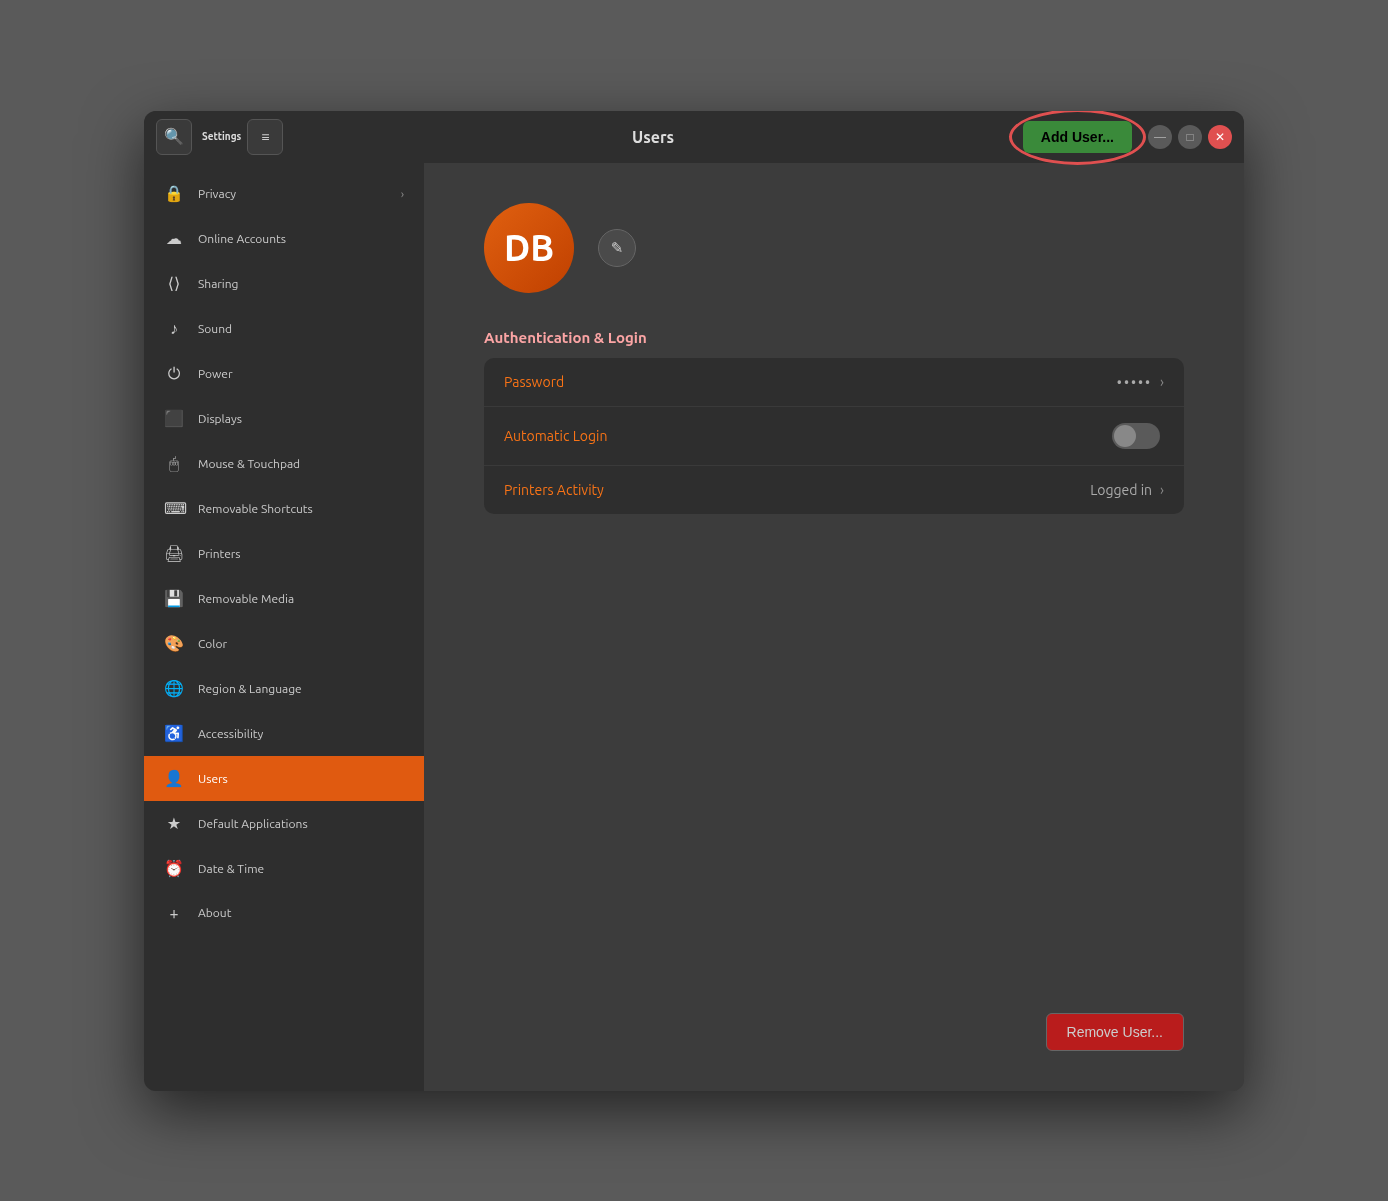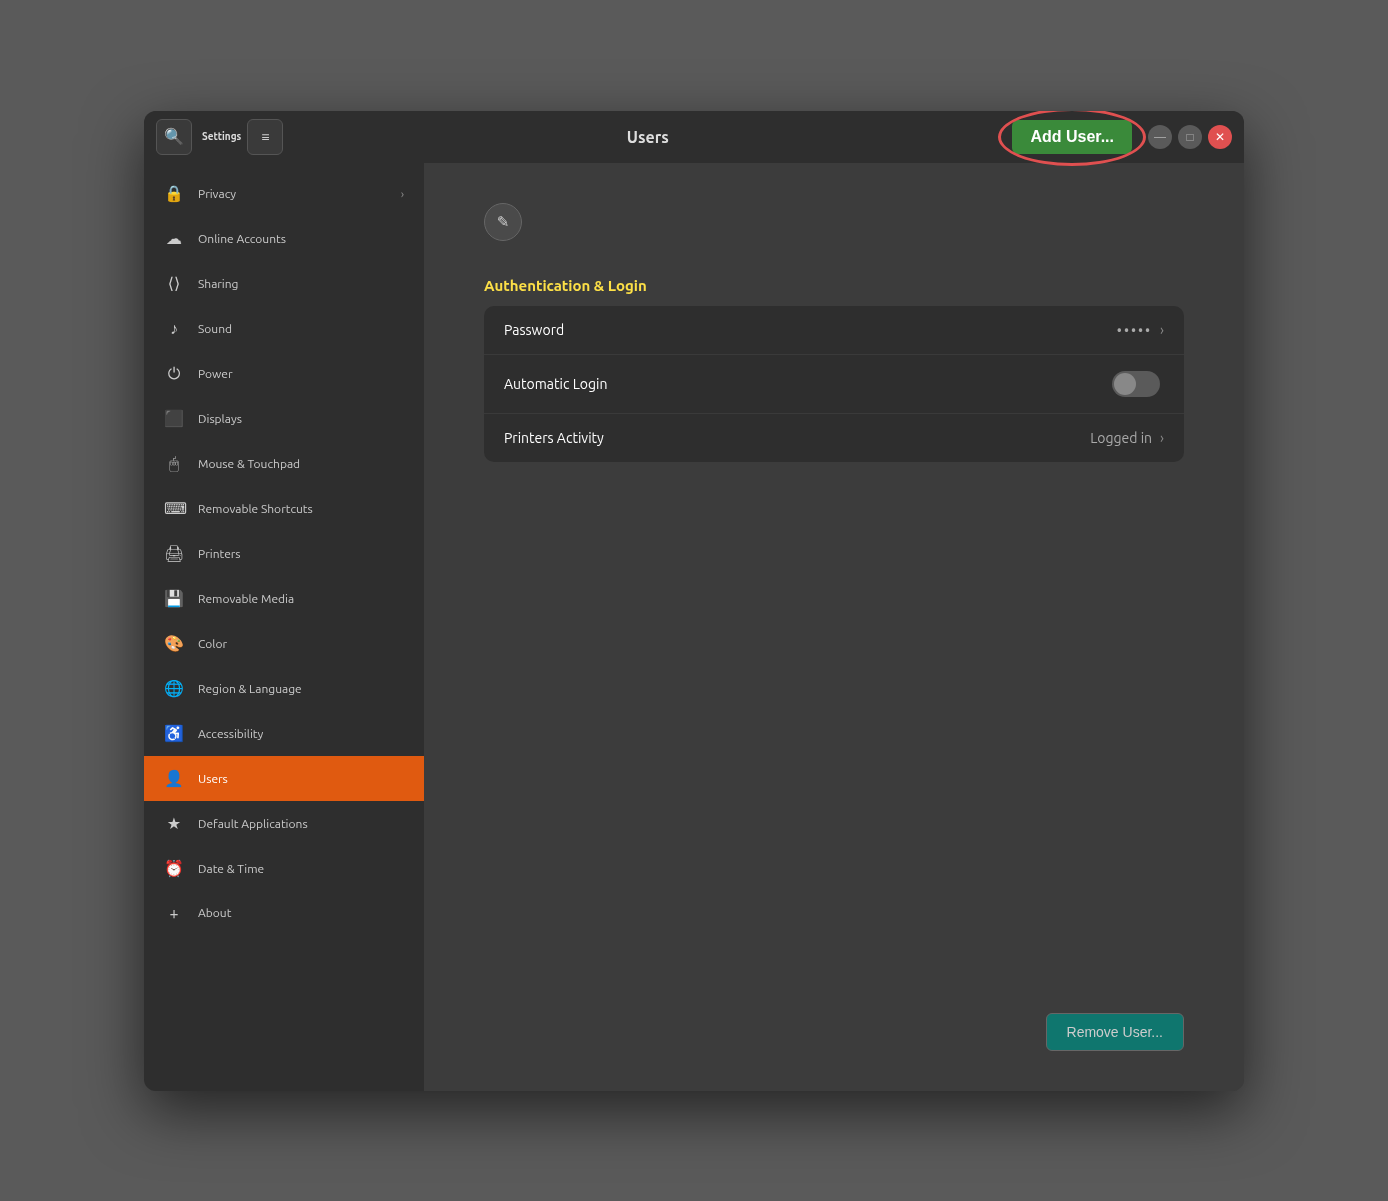--- a/index.html
+++ b/index.html
@@ -75,11 +75,11 @@
     }
     .add-user-btn {
       background: #3a8a3a;
-      color: #ffffff;
+      color: #000000;
       border: none;
       border-radius: 6px;
       padding: 8px 18px;
-      font-size: 16px;
+      font-size: 14px;
       font-weight: 600;
       cursor: pointer;
     }

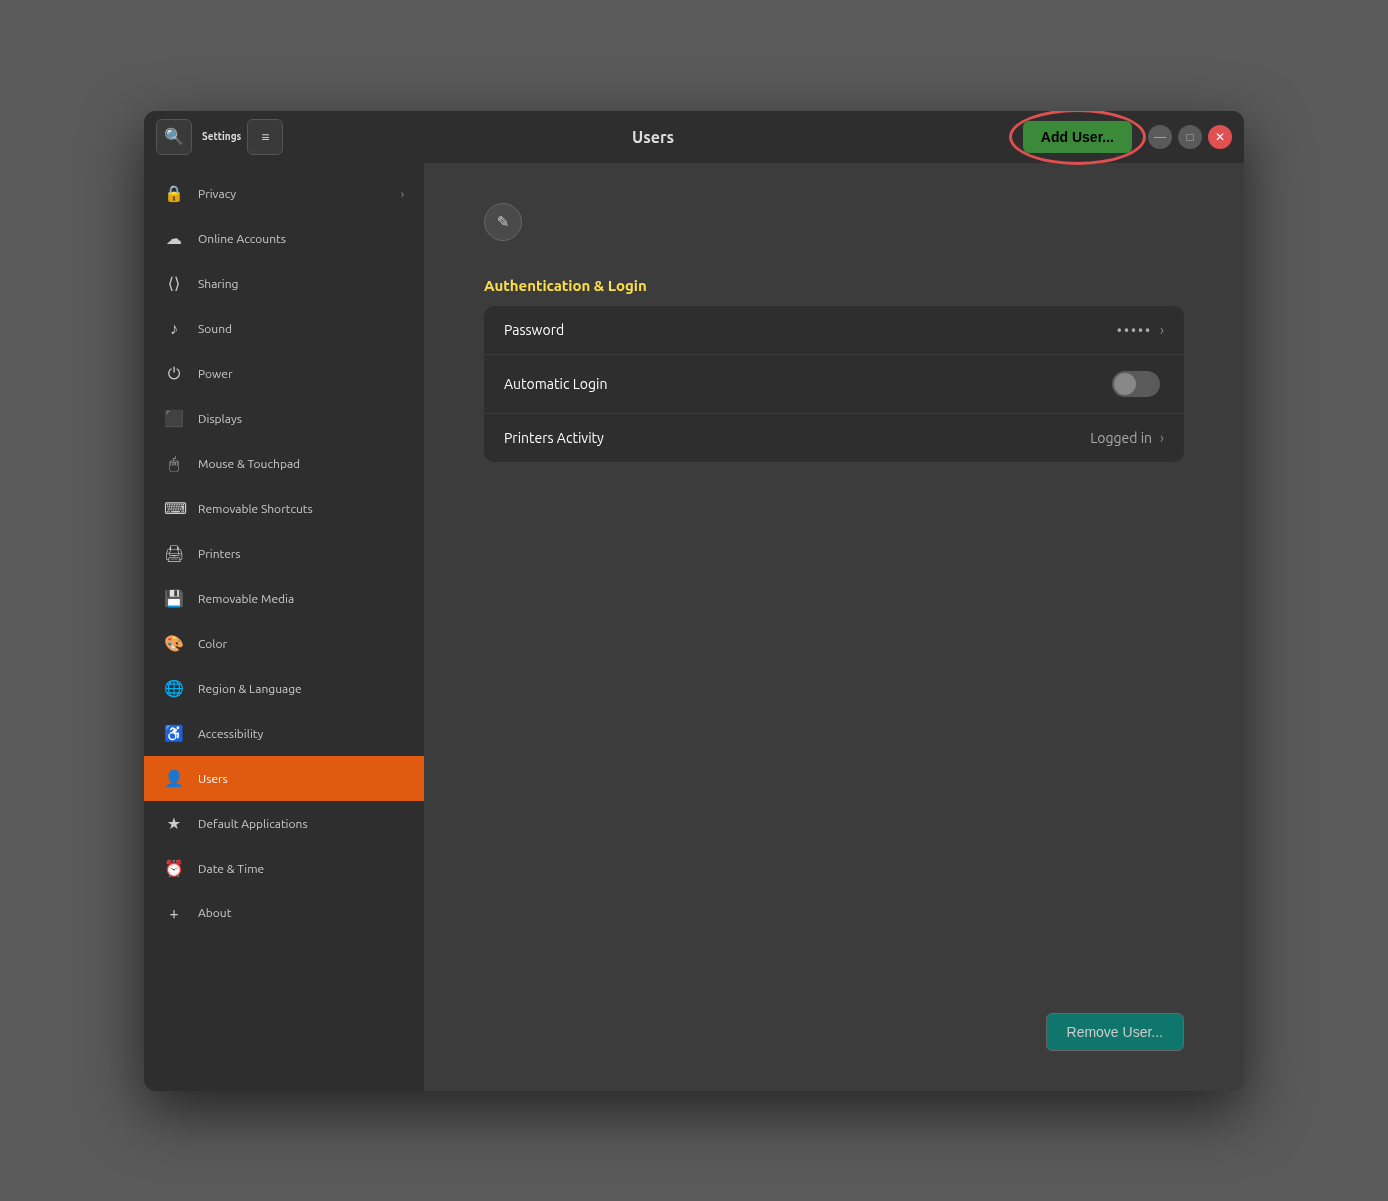--- a/index.html
+++ b/index.html
@@ -360,6 +360,9 @@
       <div class="main-content-inner">
 
         <div class="user-header">
+          <div class="avatar">
+            <span>DB</span>
+          </div>
           <button class="edit-btn">
             <span>✎</span>
           </button>

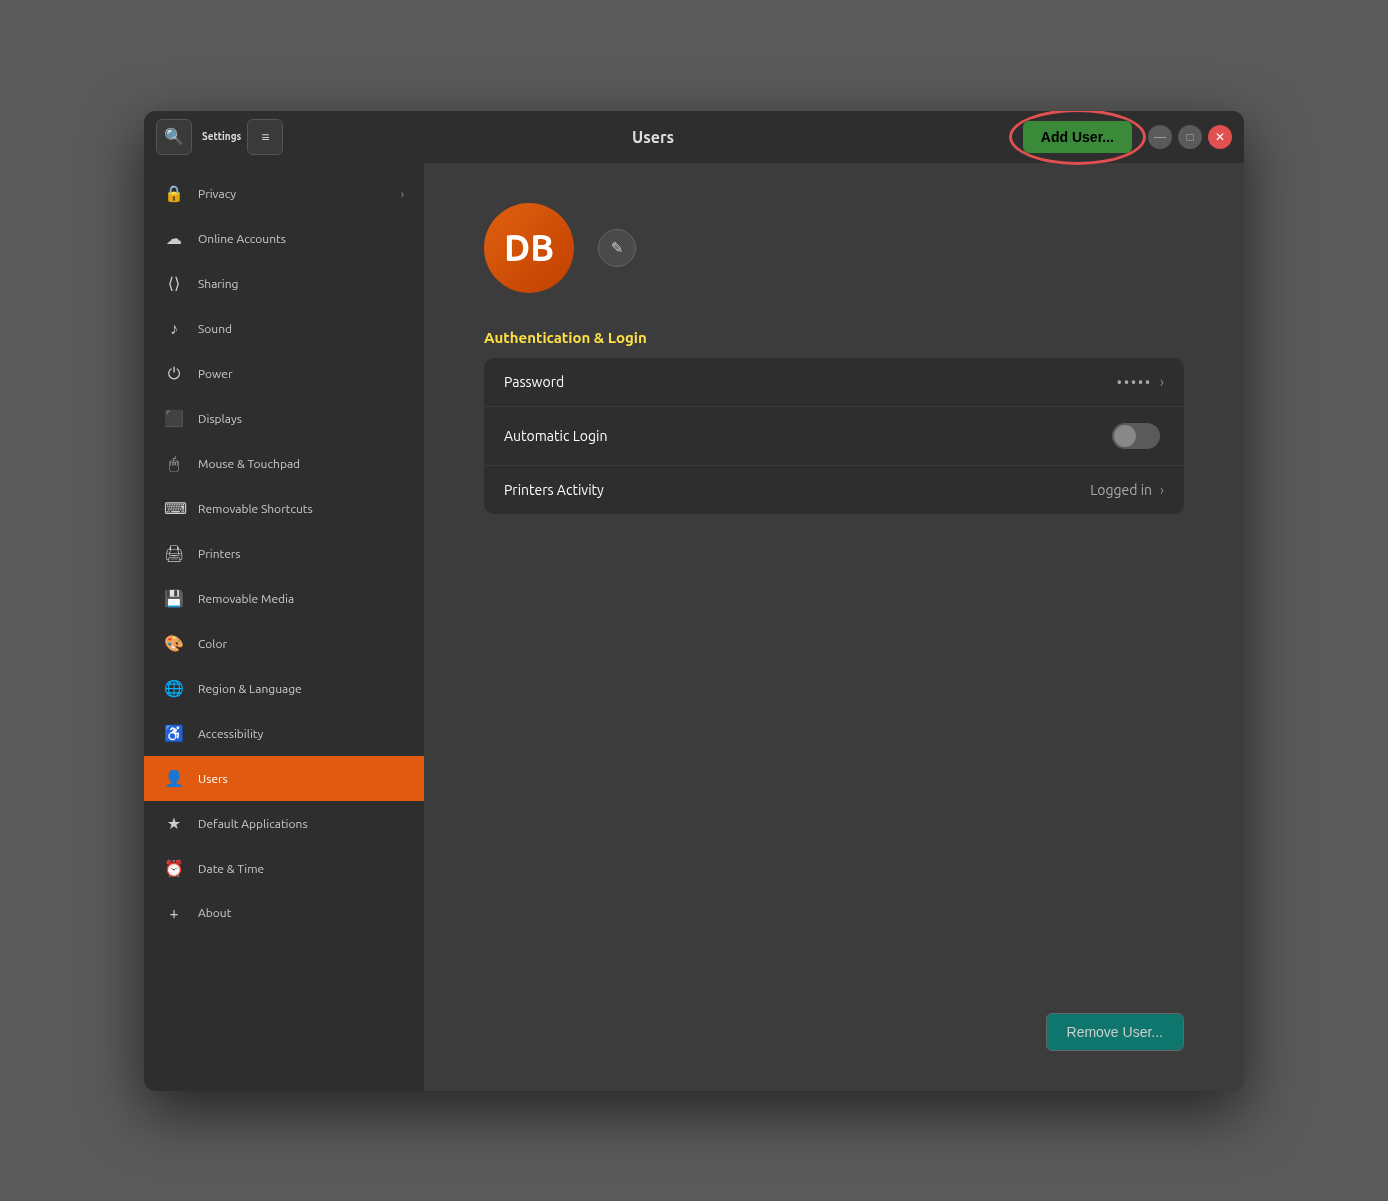--- a/index.html
+++ b/index.html
@@ -185,7 +185,7 @@
     .section-title {
       font-size: 15px;
       font-weight: 700;
-      color: #fde047;
+      color: #fca5a5;
       margin-bottom: 12px;
     }
     .auth-card {

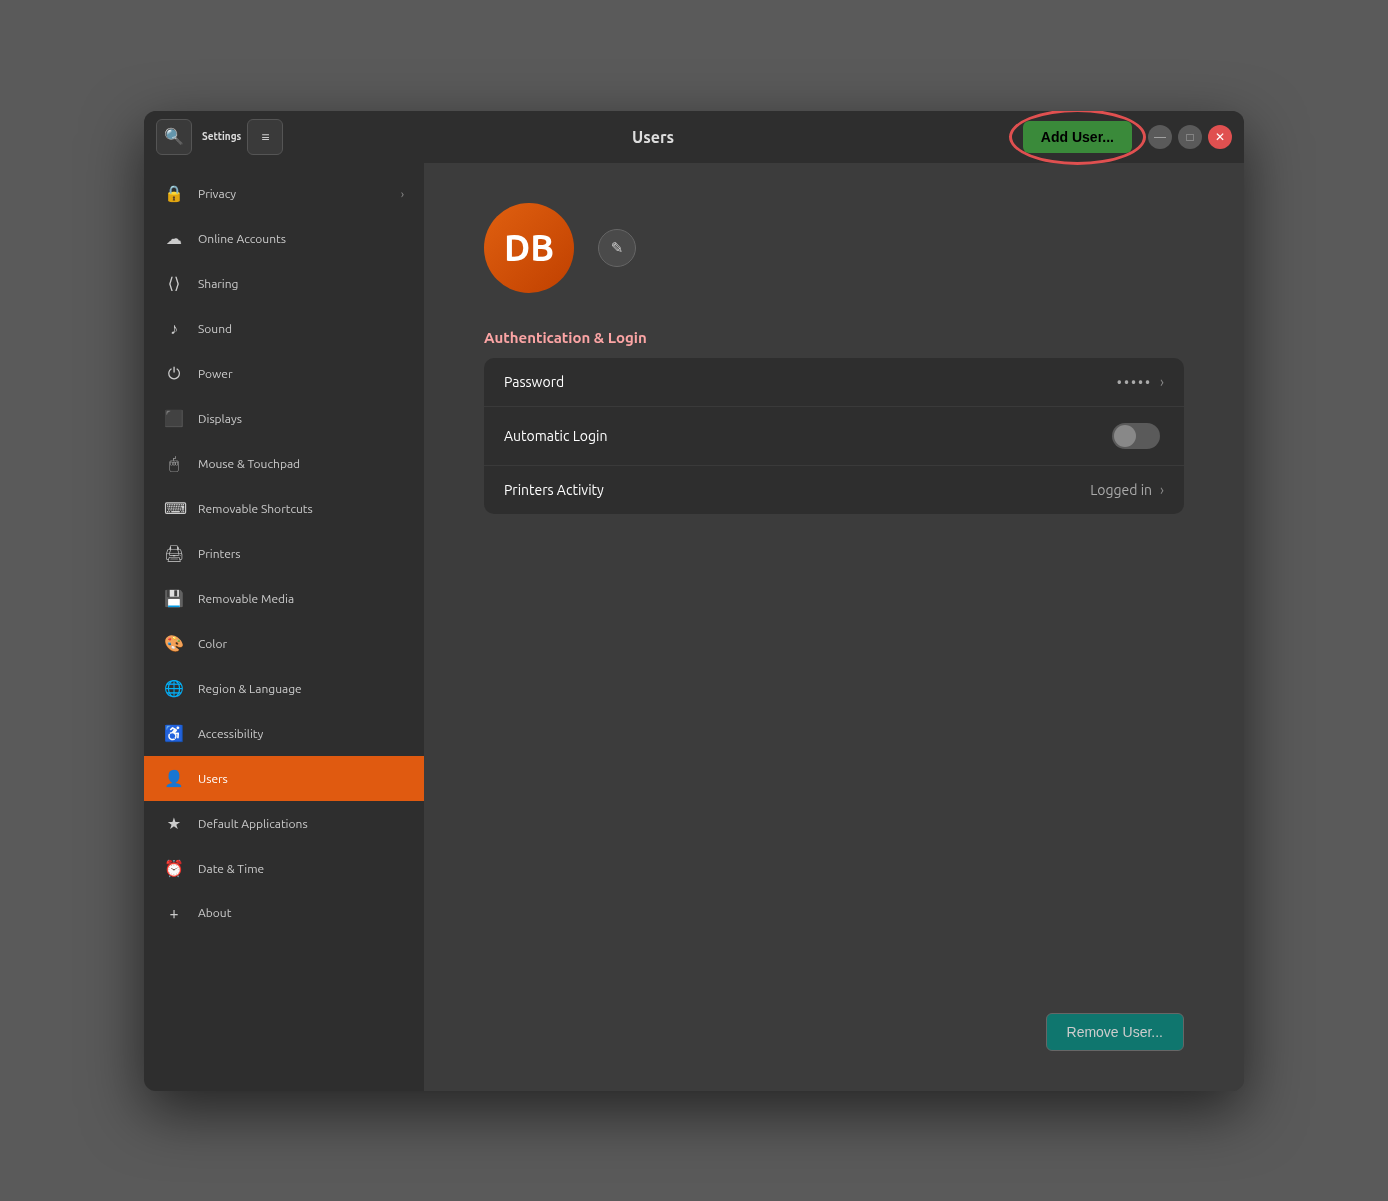--- a/index.html
+++ b/index.html
@@ -204,7 +204,7 @@
     }
     .auth-label {
       flex: 1;
-      color: #ffffff;
+      color: #f97316;
       font-size: 14px;
     }
     .auth-value {

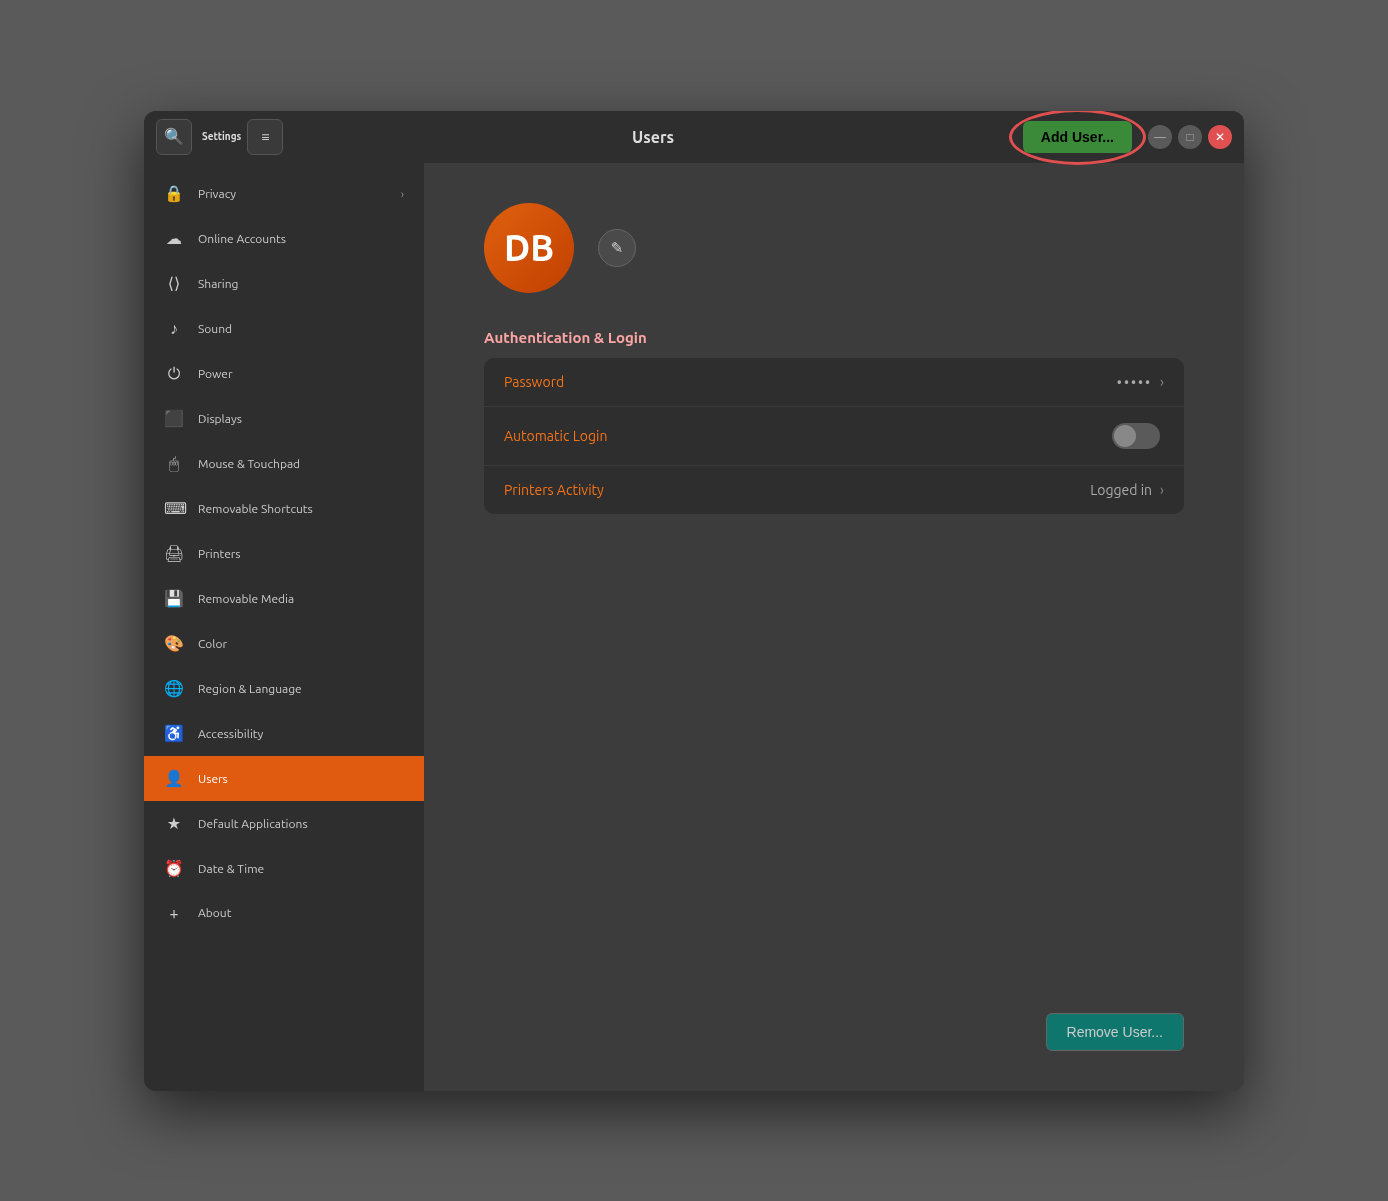--- a/index.html
+++ b/index.html
@@ -240,7 +240,7 @@
       justify-content: flex-end;
     }
     .remove-btn {
-      background: #0f766e;
+      background: #b91c1c;
       color: #ccc;
       border: 1px solid #666;
       border-radius: 6px;

